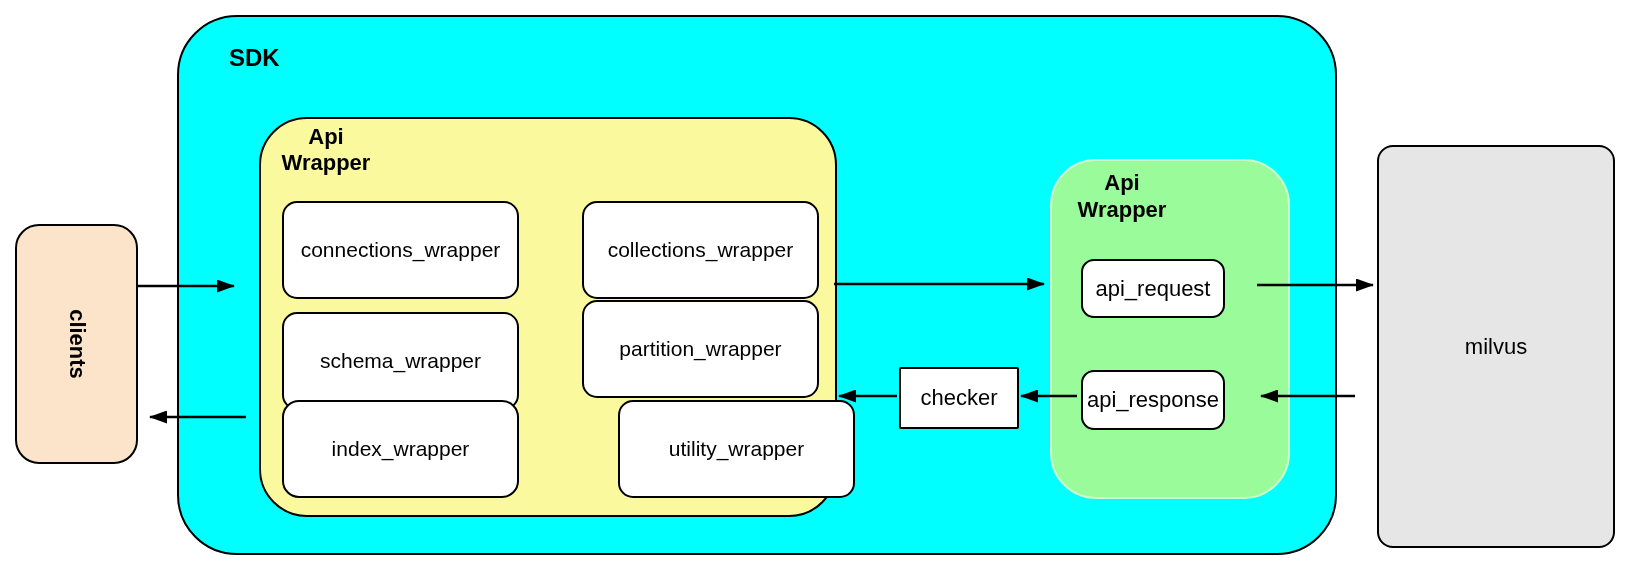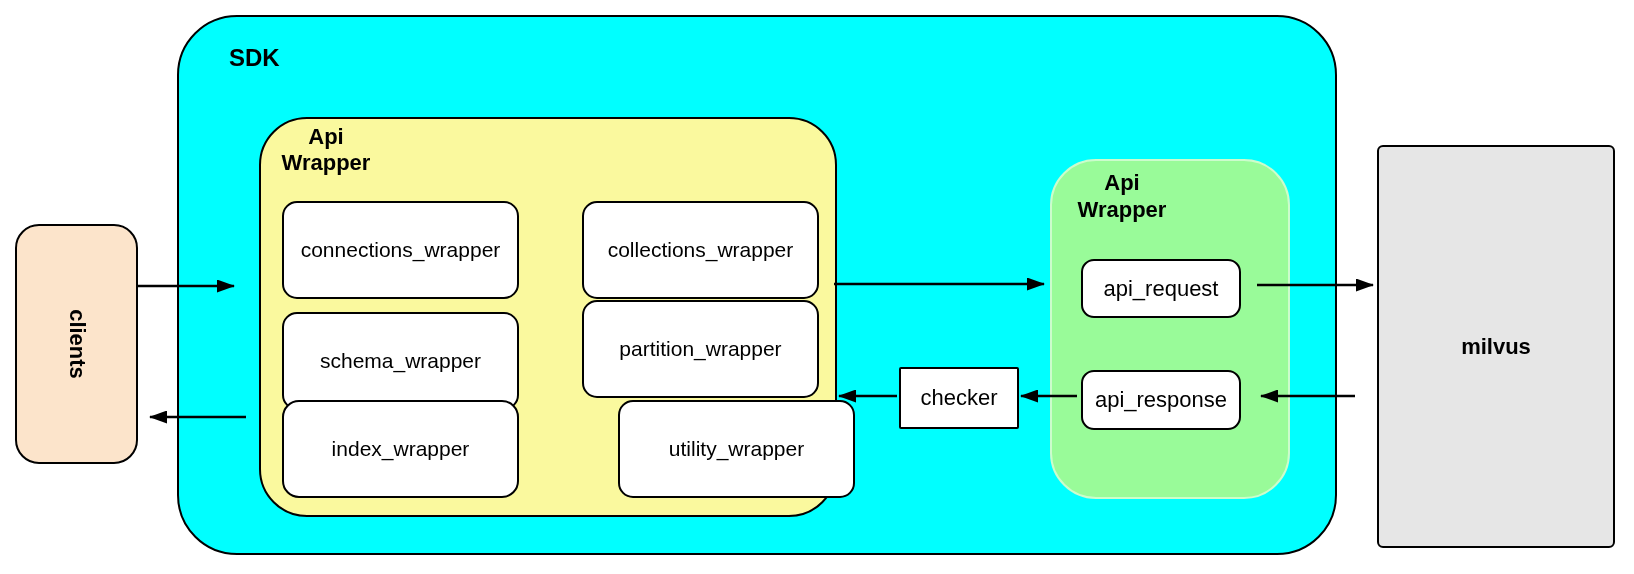--- a/index.html
+++ b/index.html
@@ -64,7 +64,7 @@
     font-weight:bold;font-size:22px;line-height:27px;
   }
   .gw-item{
-    width:160px;border-radius:13px;background:var(--node-fill);font-size:22px;white-space:nowrap;
+    width:144px;border-radius:13px;background:var(--node-fill);font-size:22px;white-space:nowrap;
   }
   .pos-request{left:29px;top:98px;height:59px;}
   .pos-response{left:29px;top:209px;height:60px;}

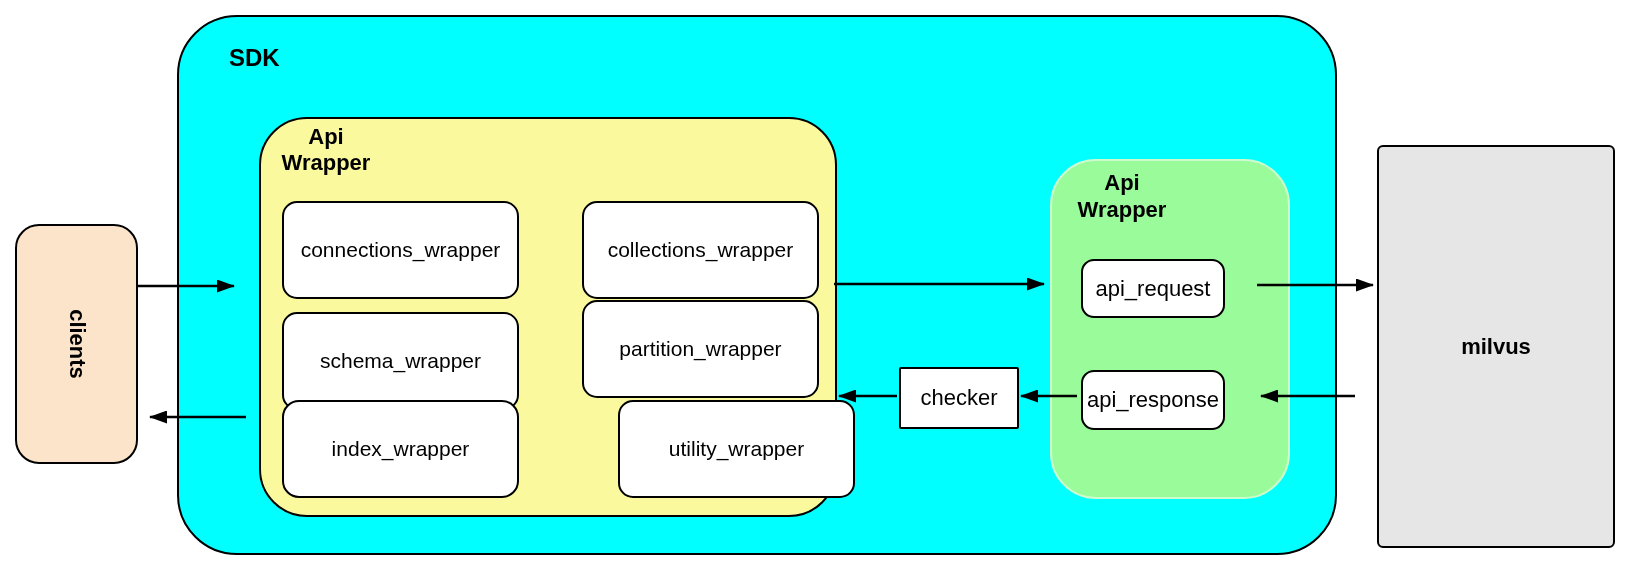--- a/index.html
+++ b/index.html
@@ -70,8 +70,8 @@
   .pos-response{left:29px;top:209px;height:60px;}
 
   .milvus-box{
-    left:1377px;top:145px;width:238px;height:403px;border-radius:6px;
-    background:var(--milvus-fill);font-weight:bold;font-size:22px;
+    left:1377px;top:145px;width:238px;height:403px;border-radius:16px;
+    background:var(--milvus-fill);font-weight:normal;font-size:22px;
   }
 
   .arrows{position:absolute;left:0;top:0;width:1634px;height:574px;pointer-events:none;}

